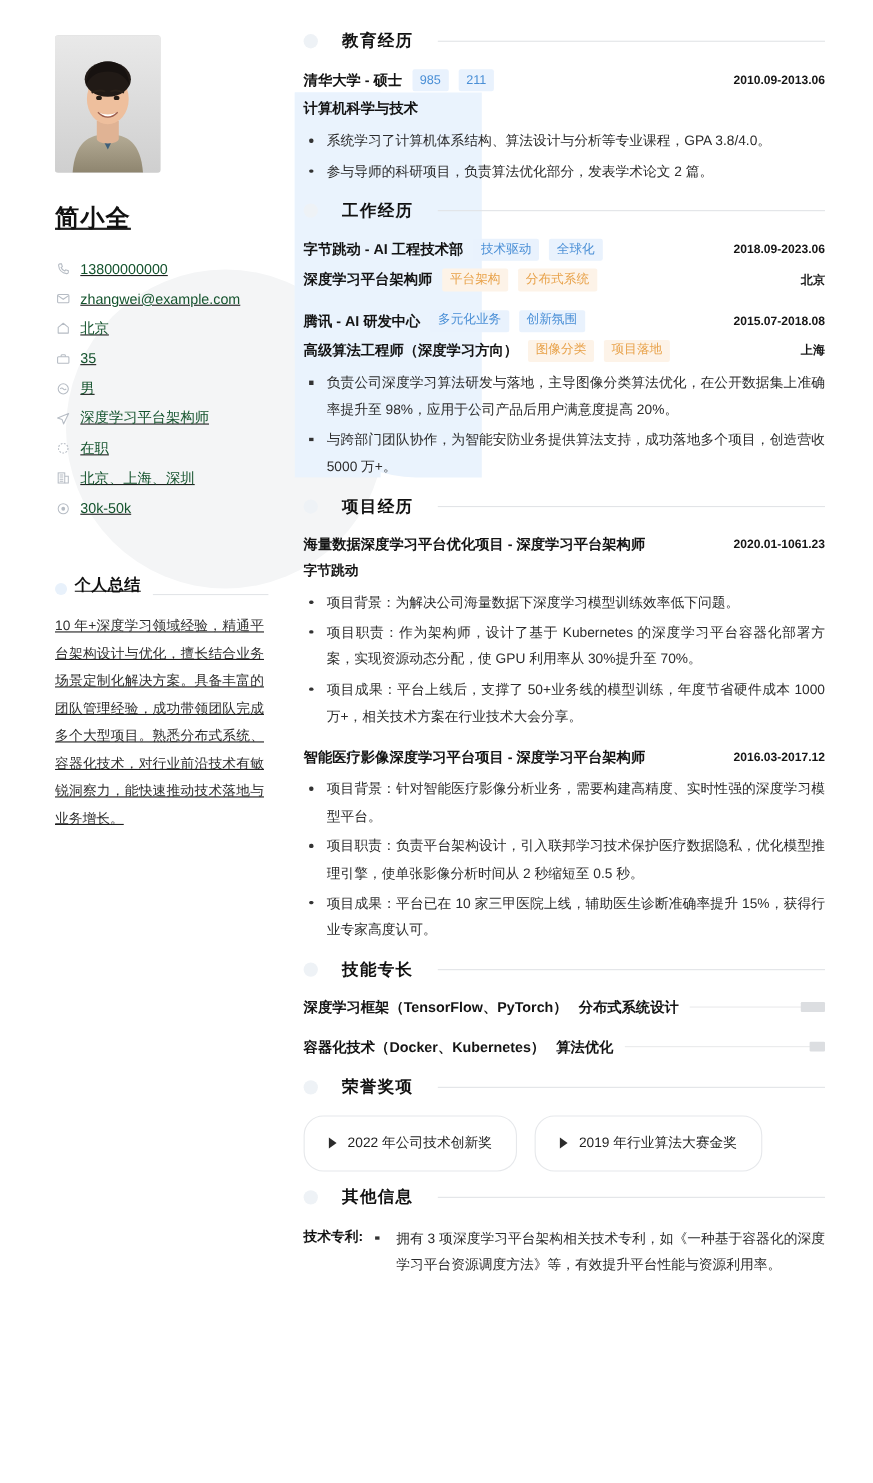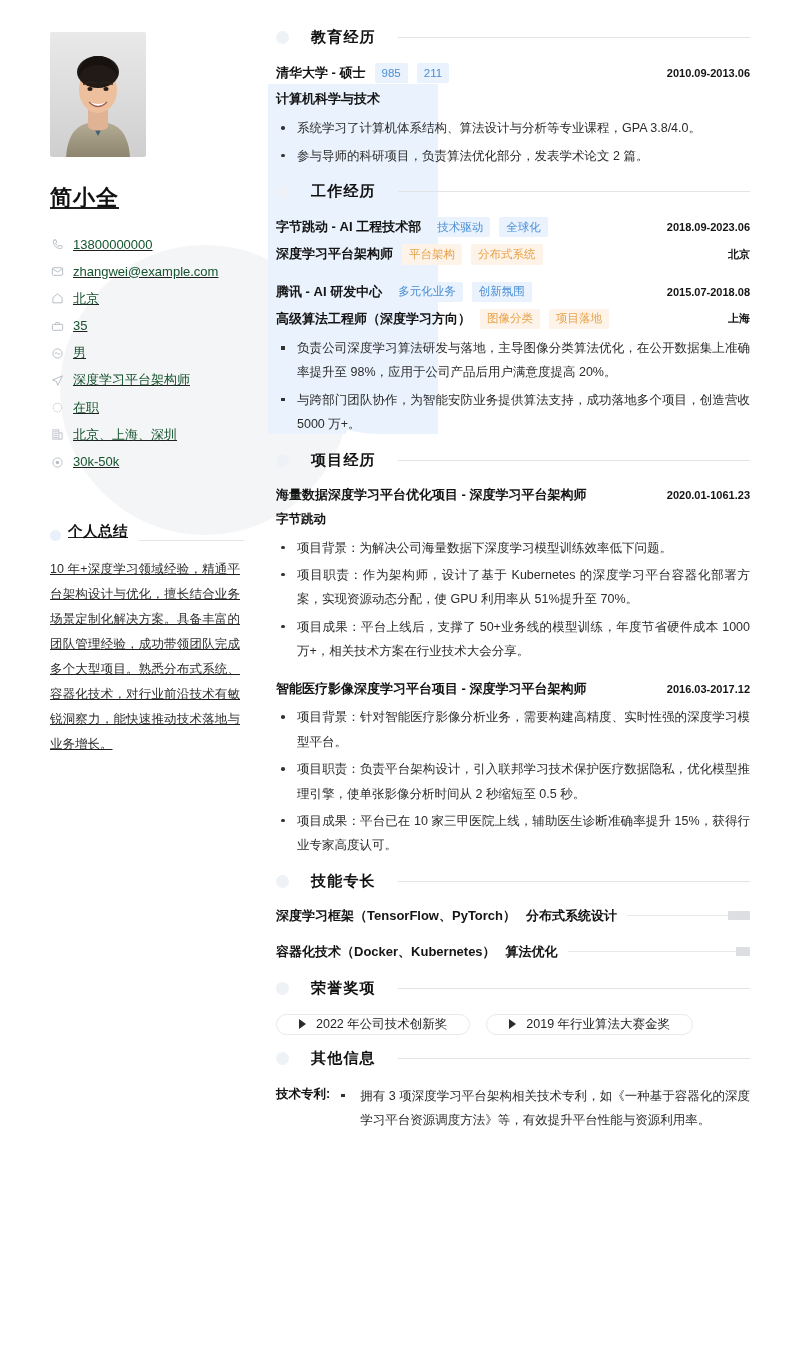--- a/index.html
+++ b/index.html
@@ -525,7 +525,7 @@
           <div class="entry-org">字节跳动</div>
           <ul class="points">
             <li>项目背景：为解决公司海量数据下深度学习模型训练效率低下问题。</li>
-            <li>项目职责：作为架构师，设计了基于 Kubernetes 的深度学习平台容器化部署方案，实现资源动态分配，使 GPU 利用率从 51%提升至 70%。</li>
+            <li>项目职责：作为架构师，设计了基于 Kubernetes 的深度学习平台容器化部署方案，实现资源动态分配，使 GPU 利用率从 30%提升至 70%。</li>
             <li>项目成果：平台上线后，支撑了 50+业务线的模型训练，年度节省硬件成本 1000 万+，相关技术方案在行业技术大会分享。</li>
           </ul>
         </div>

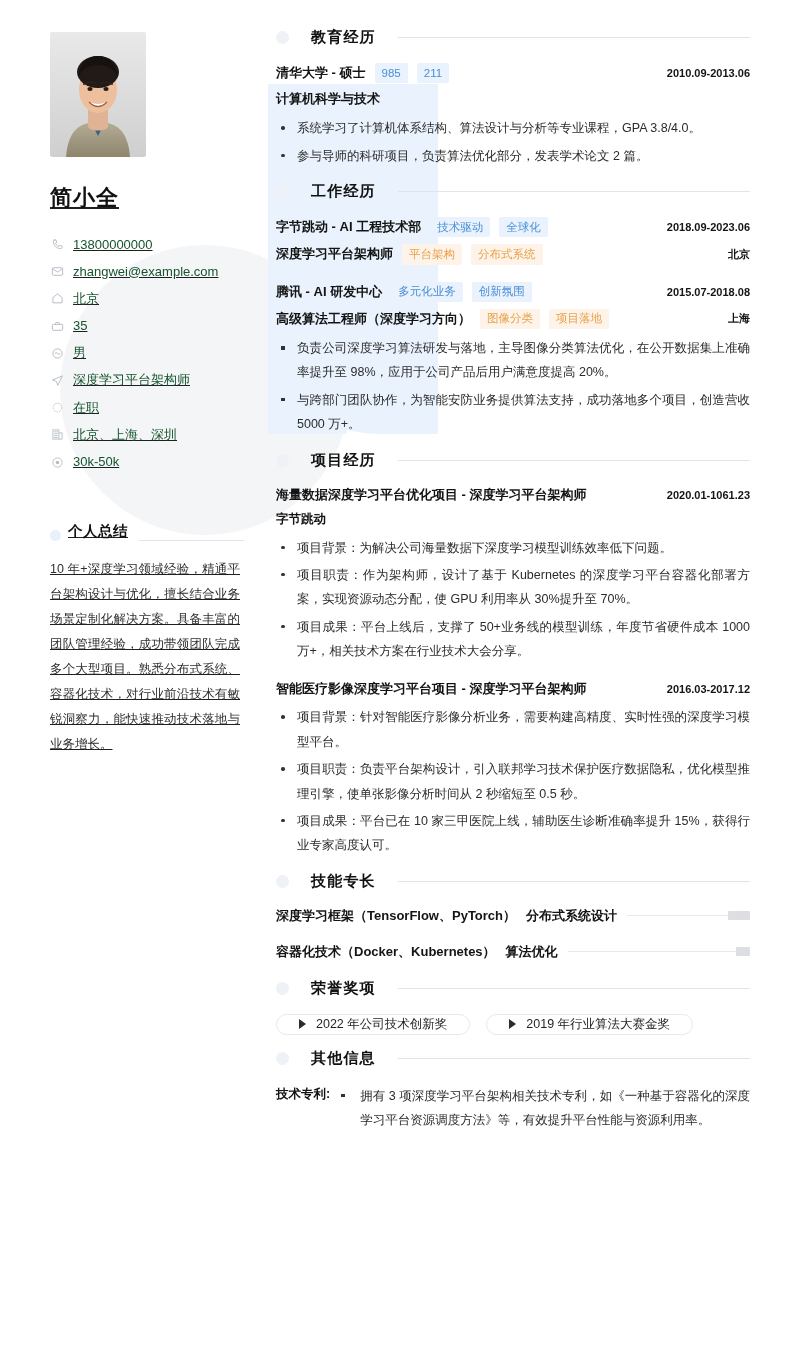--- a/index.html
+++ b/index.html
@@ -267,7 +267,7 @@
     gap: 10px;
     border: 1px solid #e6e8eb;
     border-radius: 18px;
-    padding: 1px 22px;
+    padding: 16px 22px;
     font-size: 12.5px;
     color: #1f1f1f;
     background: #fff;

